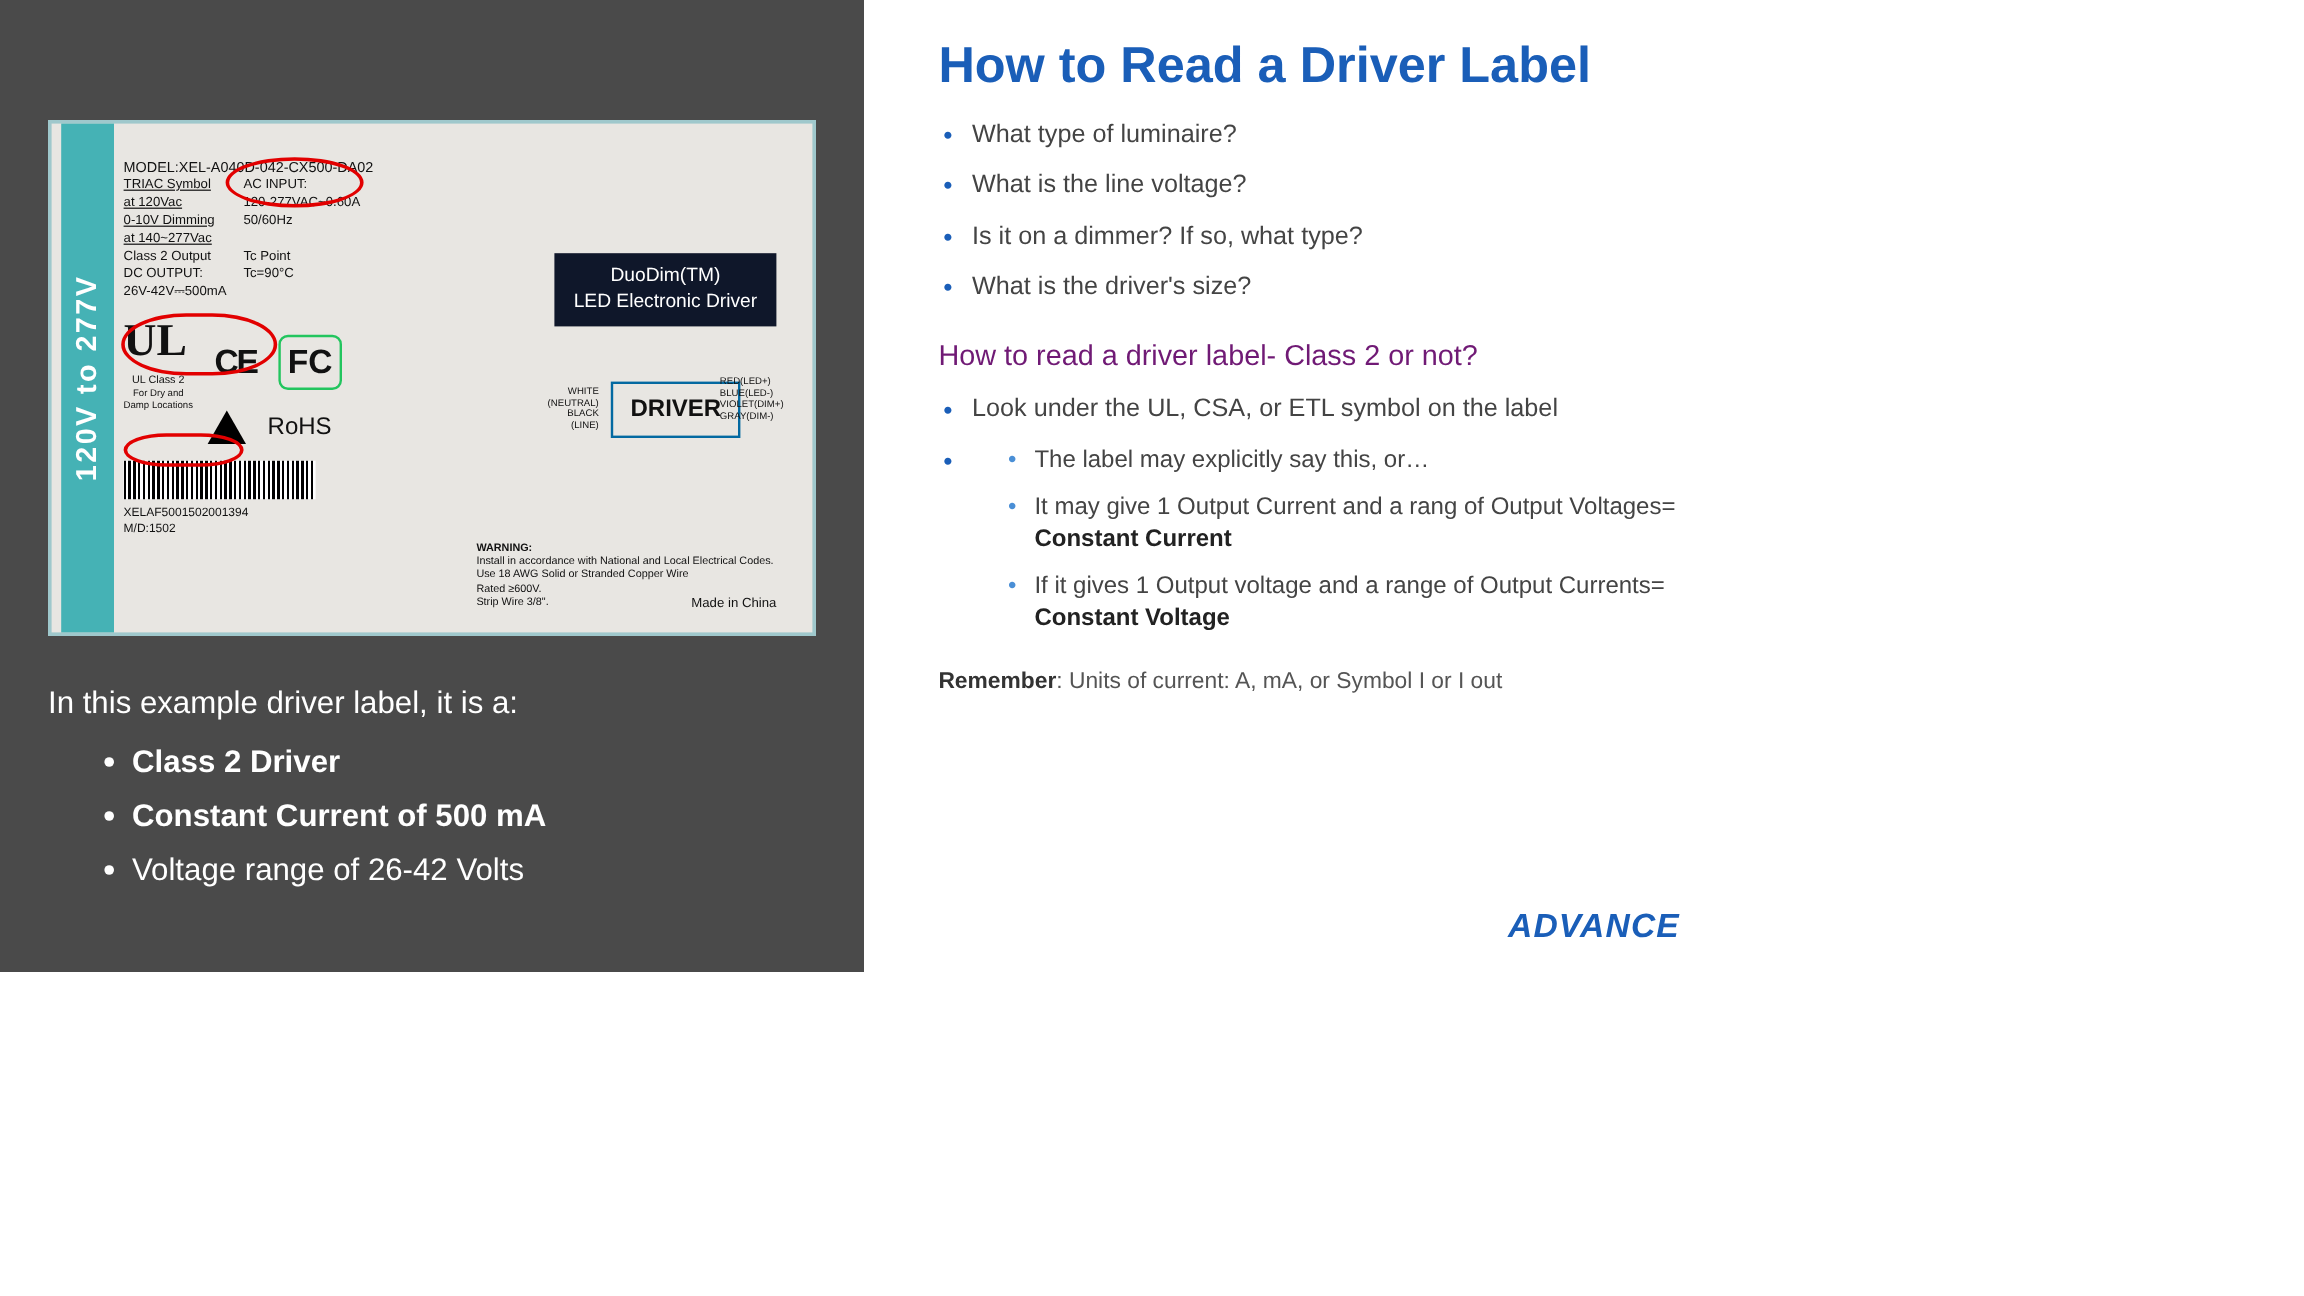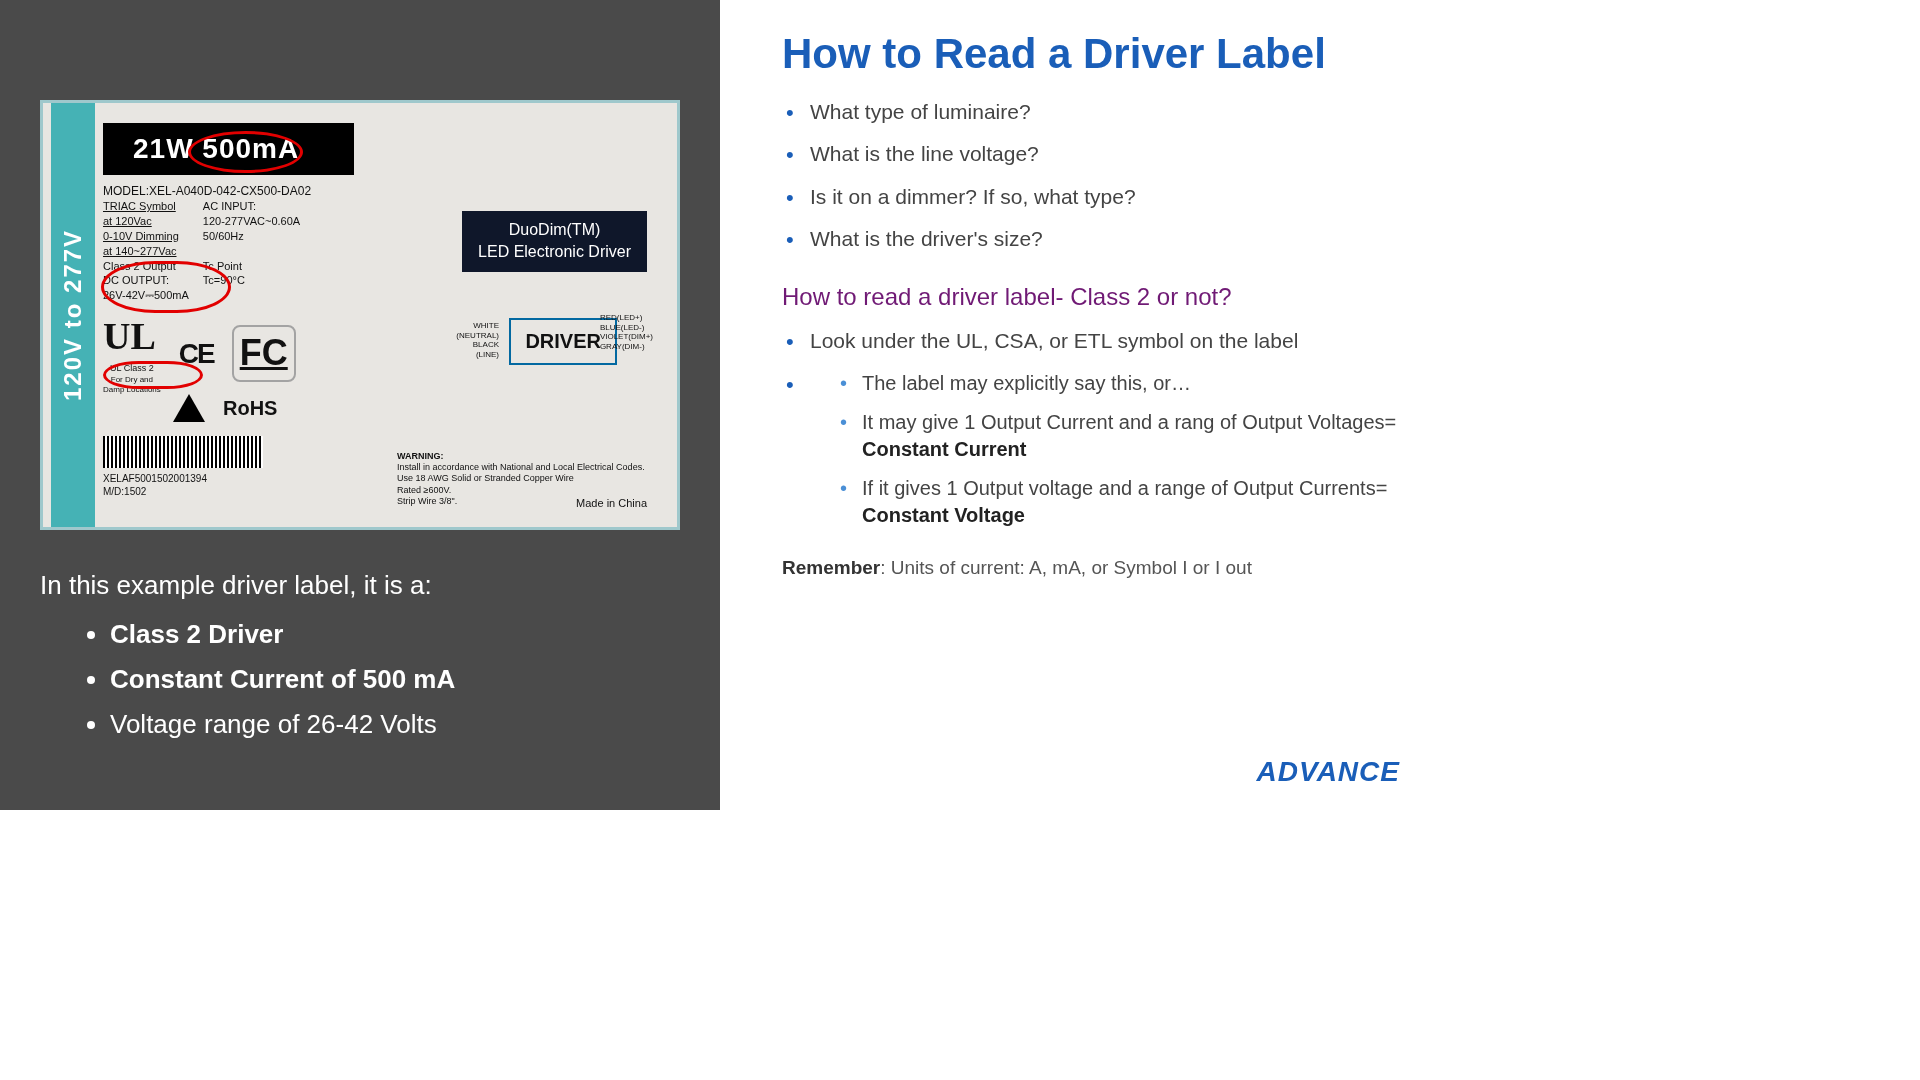--- a/index.html
+++ b/index.html
@@ -225,7 +225,6 @@
     <div class="side-voltage">120V to 277V</div>
 
     <div class="photo-inner">
-      <span class="top-black">21W 500mA</span>
 
       <div class="spec-block">
         <div class="model">MODEL:XEL-A040D-042-CX500-DA02</div>

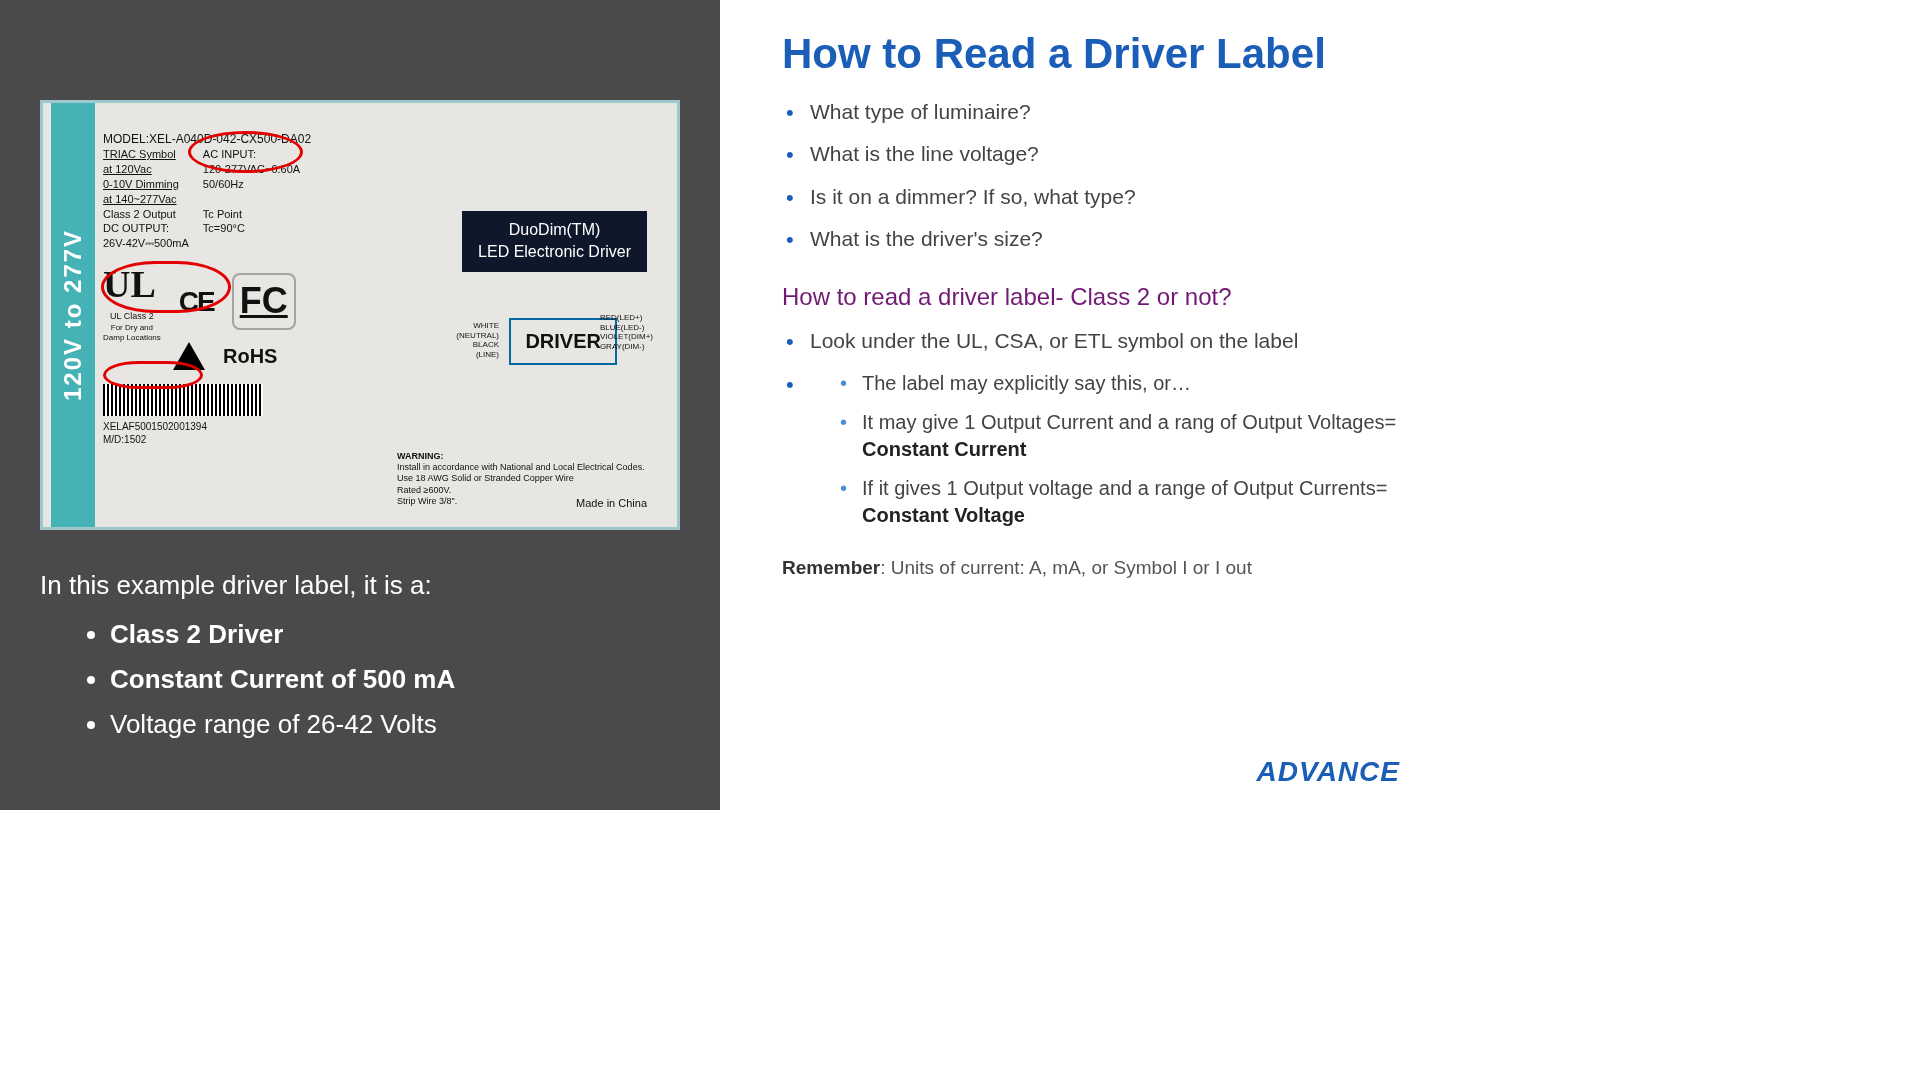--- a/index.html
+++ b/index.html
@@ -112,7 +112,7 @@
   }
   .ul-mark { font-family: Georgia, serif; font-size: 38px; font-weight: bold; position: relative; }
   .ce { font-size: 28px; font-weight: bold; letter-spacing: -2px; }
-  .fcc { font-size: 36px; font-weight: bold; border: 2px solid #a3a3a3; border-radius: 8px; padding: 2px 6px; text-decoration: underline; }
+  .fcc { font-size: 28px; font-weight: bold; border: 2px solid #22c55e; border-radius: 8px; padding: 2px 6px; }
   .rohs { font-size: 20px; font-weight: bold; }
   .tri { width:0; height:0; border-left:16px solid transparent; border-right:16px solid transparent; border-bottom:28px solid #000; position:relative; }
 

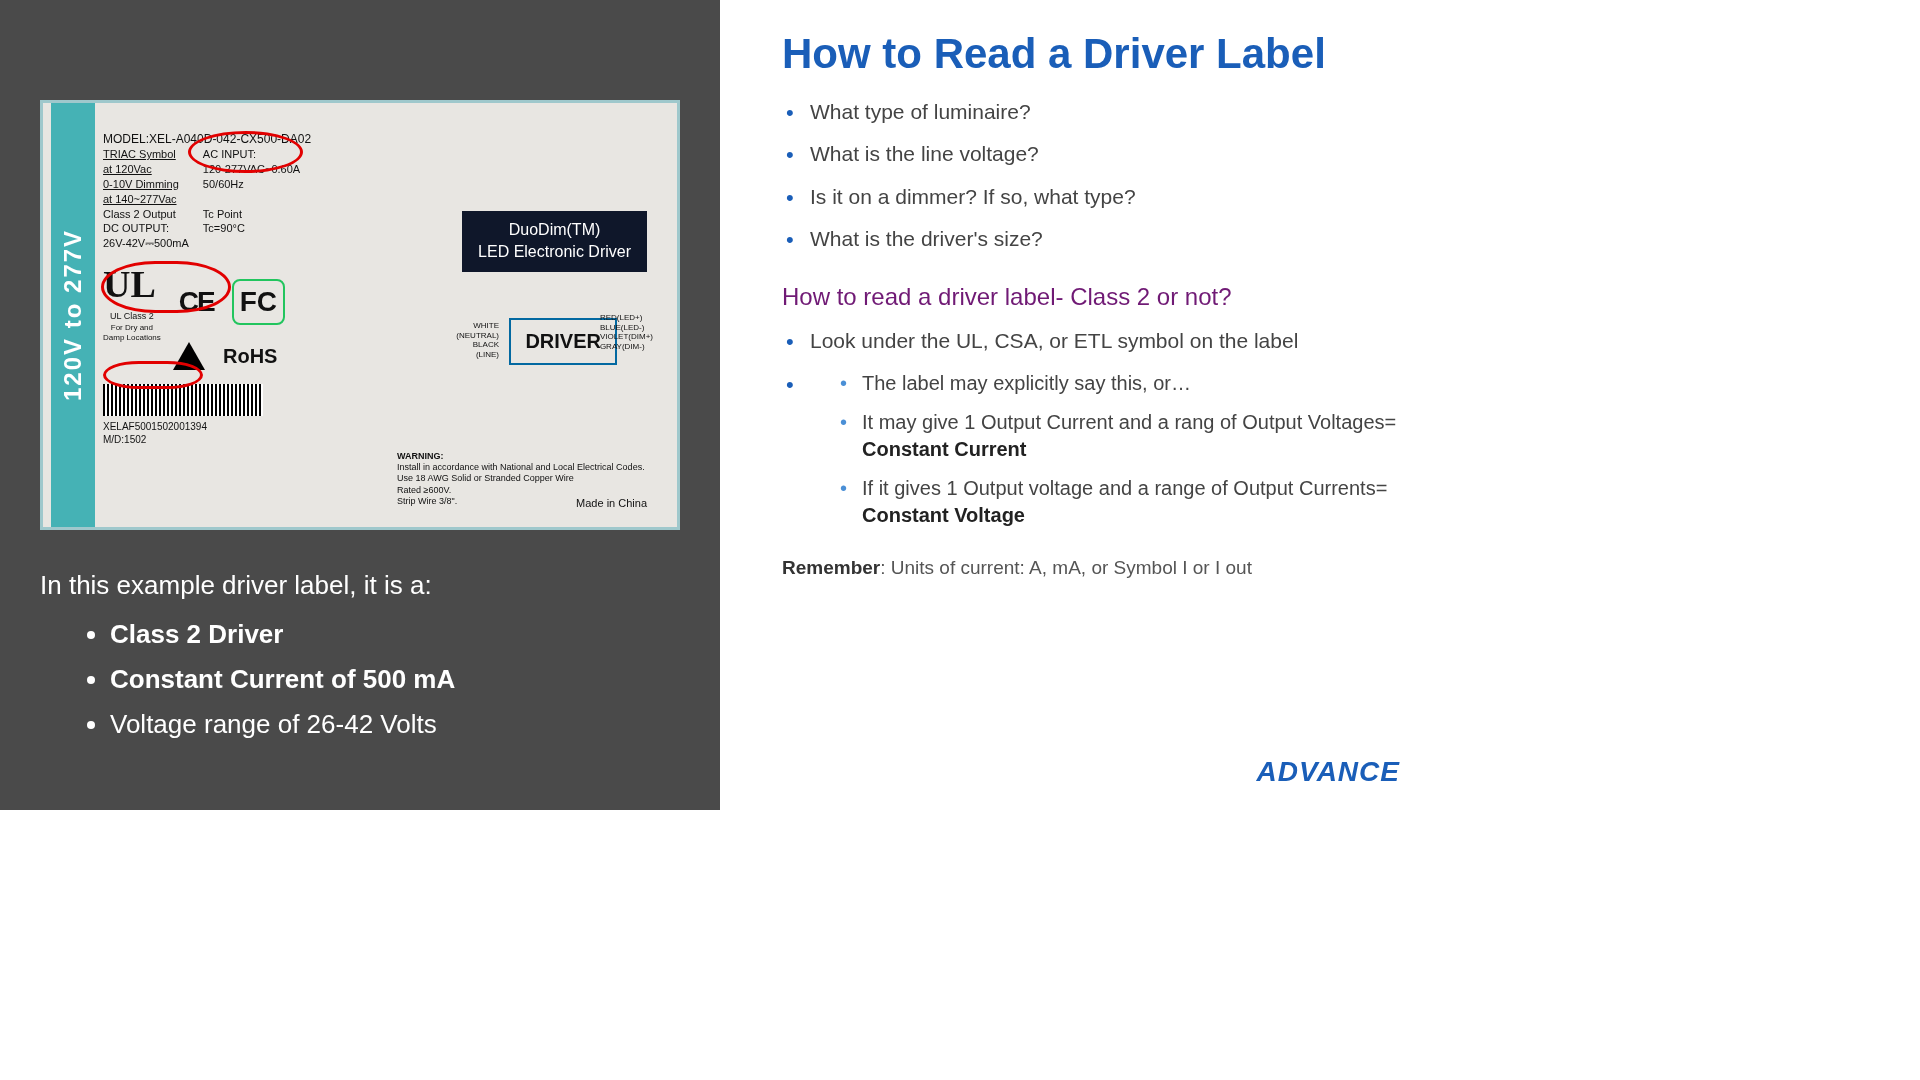--- a/index.html
+++ b/index.html
@@ -113,7 +113,7 @@
   .ul-mark { font-family: Georgia, serif; font-size: 38px; font-weight: bold; position: relative; }
   .ce { font-size: 28px; font-weight: bold; letter-spacing: -2px; }
   .fcc { font-size: 28px; font-weight: bold; border: 2px solid #22c55e; border-radius: 8px; padding: 2px 6px; }
-  .rohs { font-size: 20px; font-weight: bold; }
+  .rohs { font-size: 20px; font-weight: normal; }
   .tri { width:0; height:0; border-left:16px solid transparent; border-right:16px solid transparent; border-bottom:28px solid #000; position:relative; }
 
   .driver-box {

